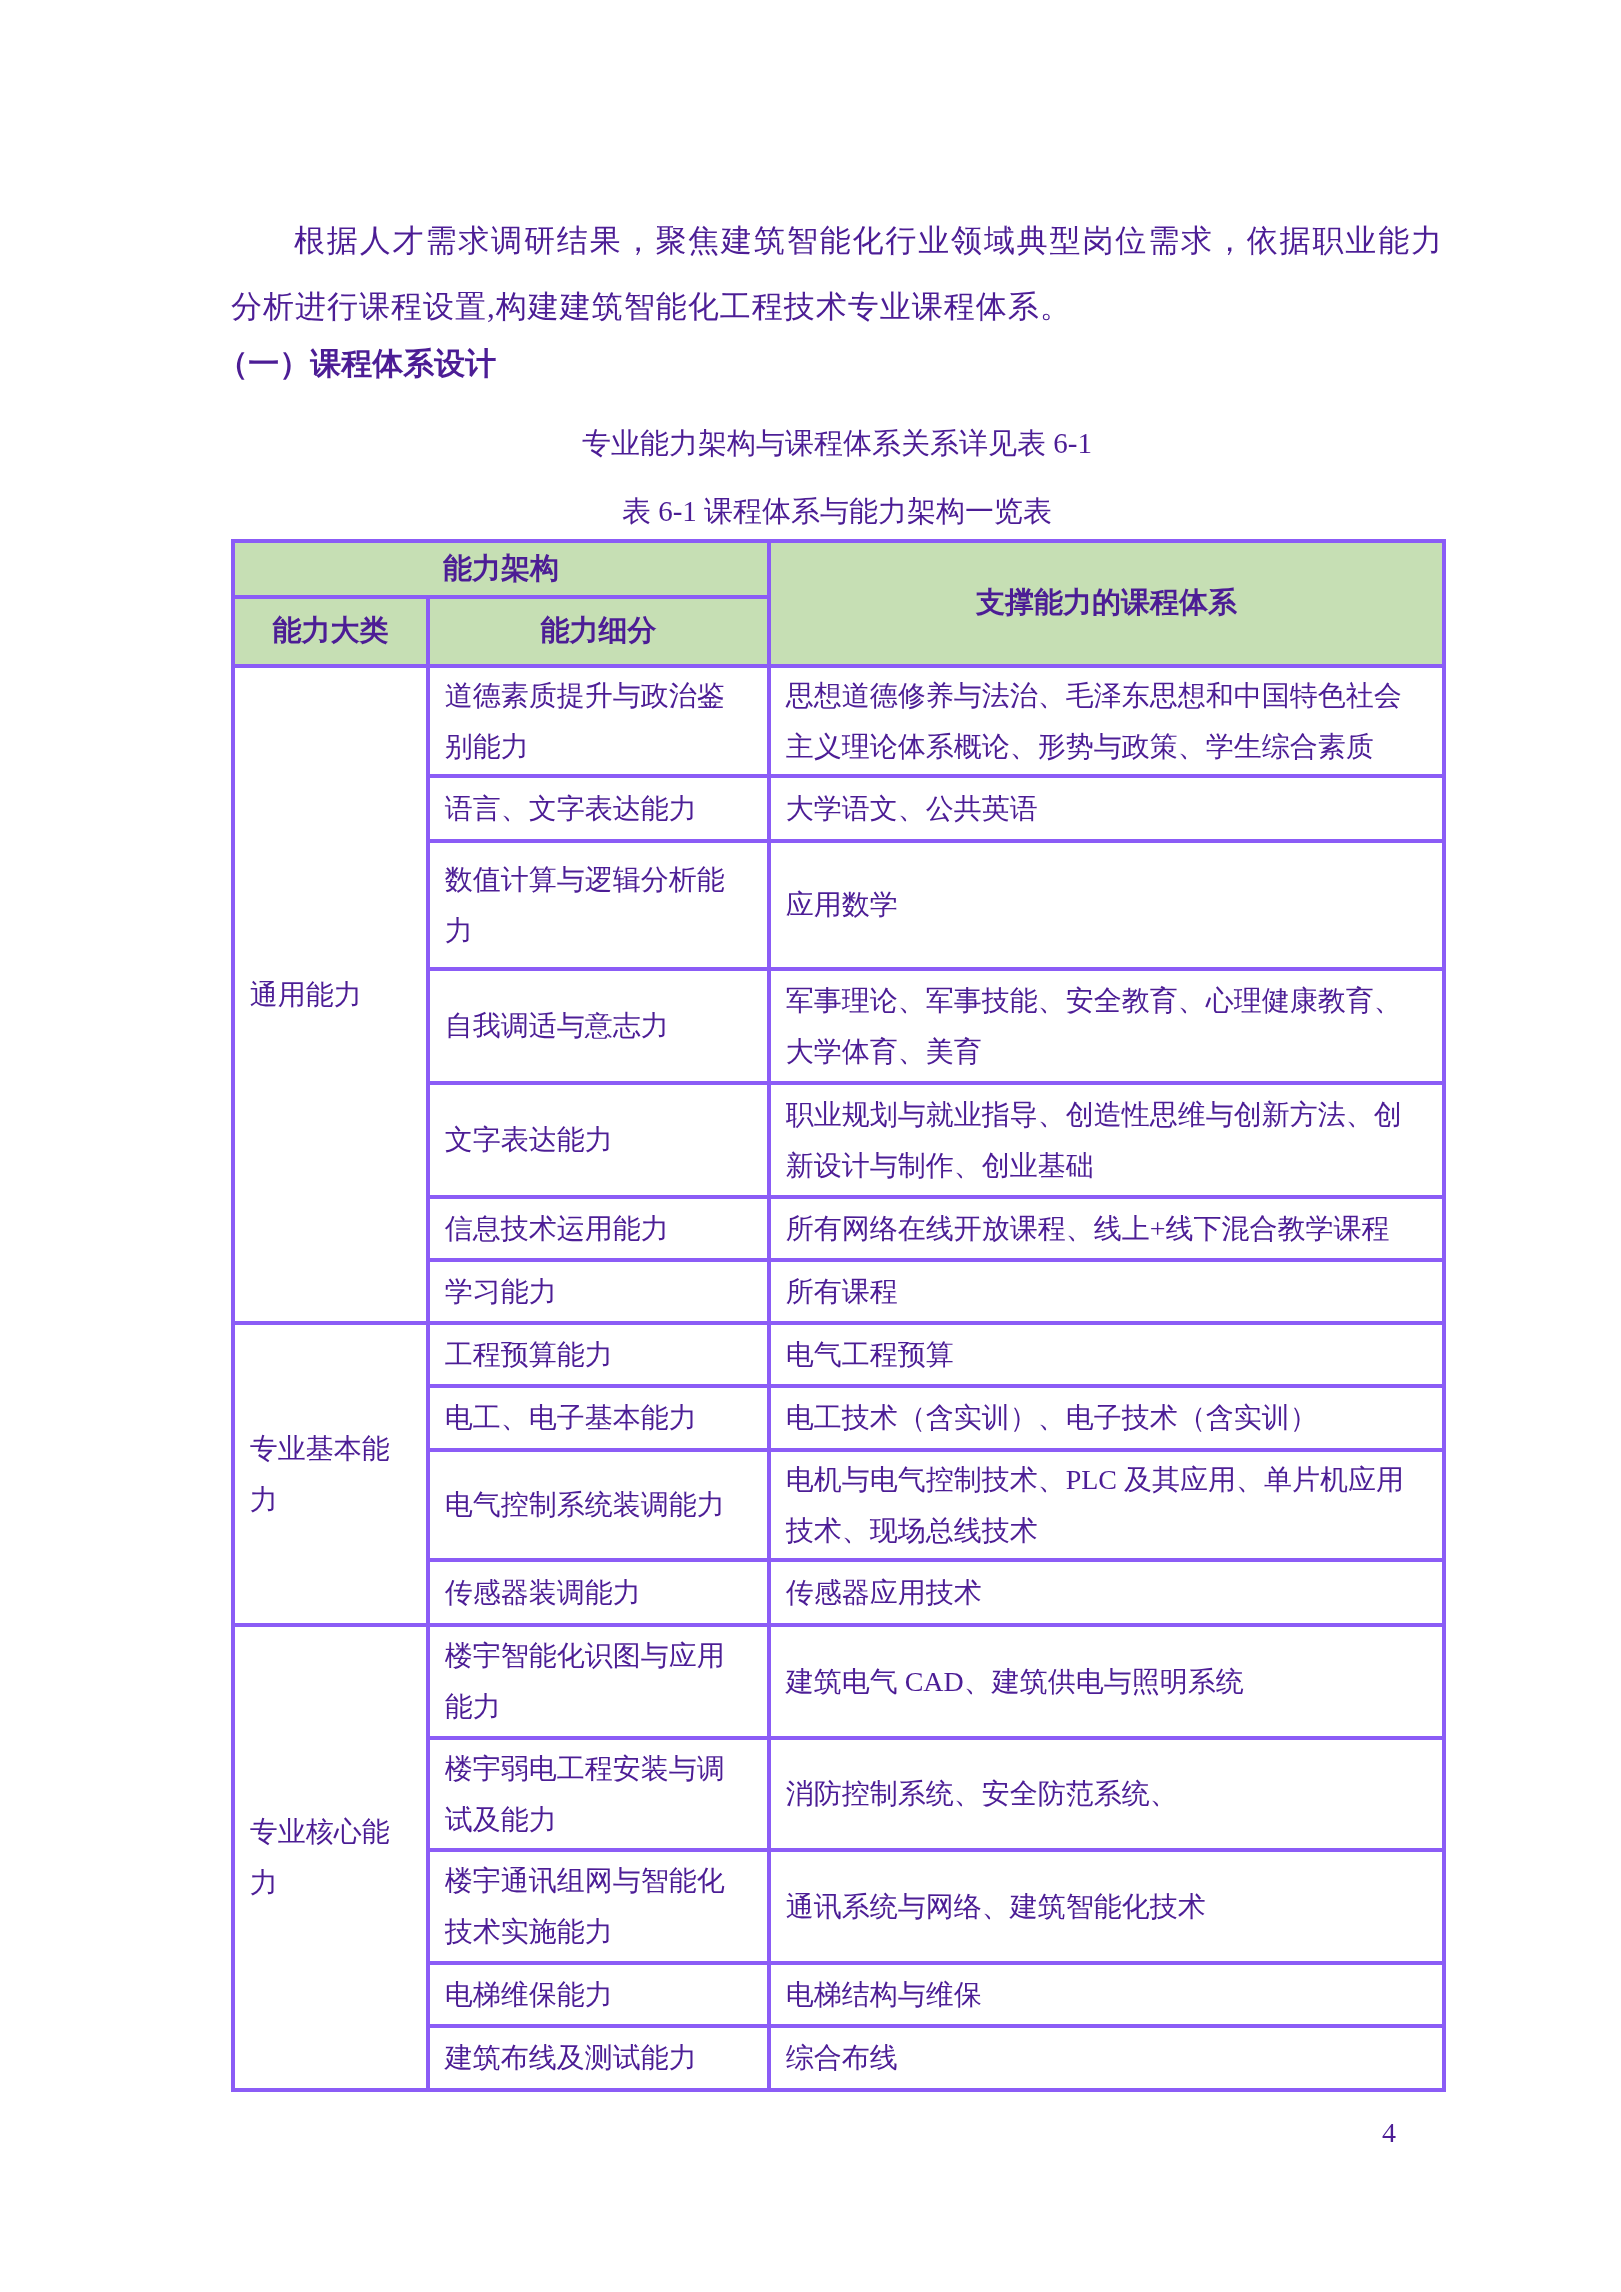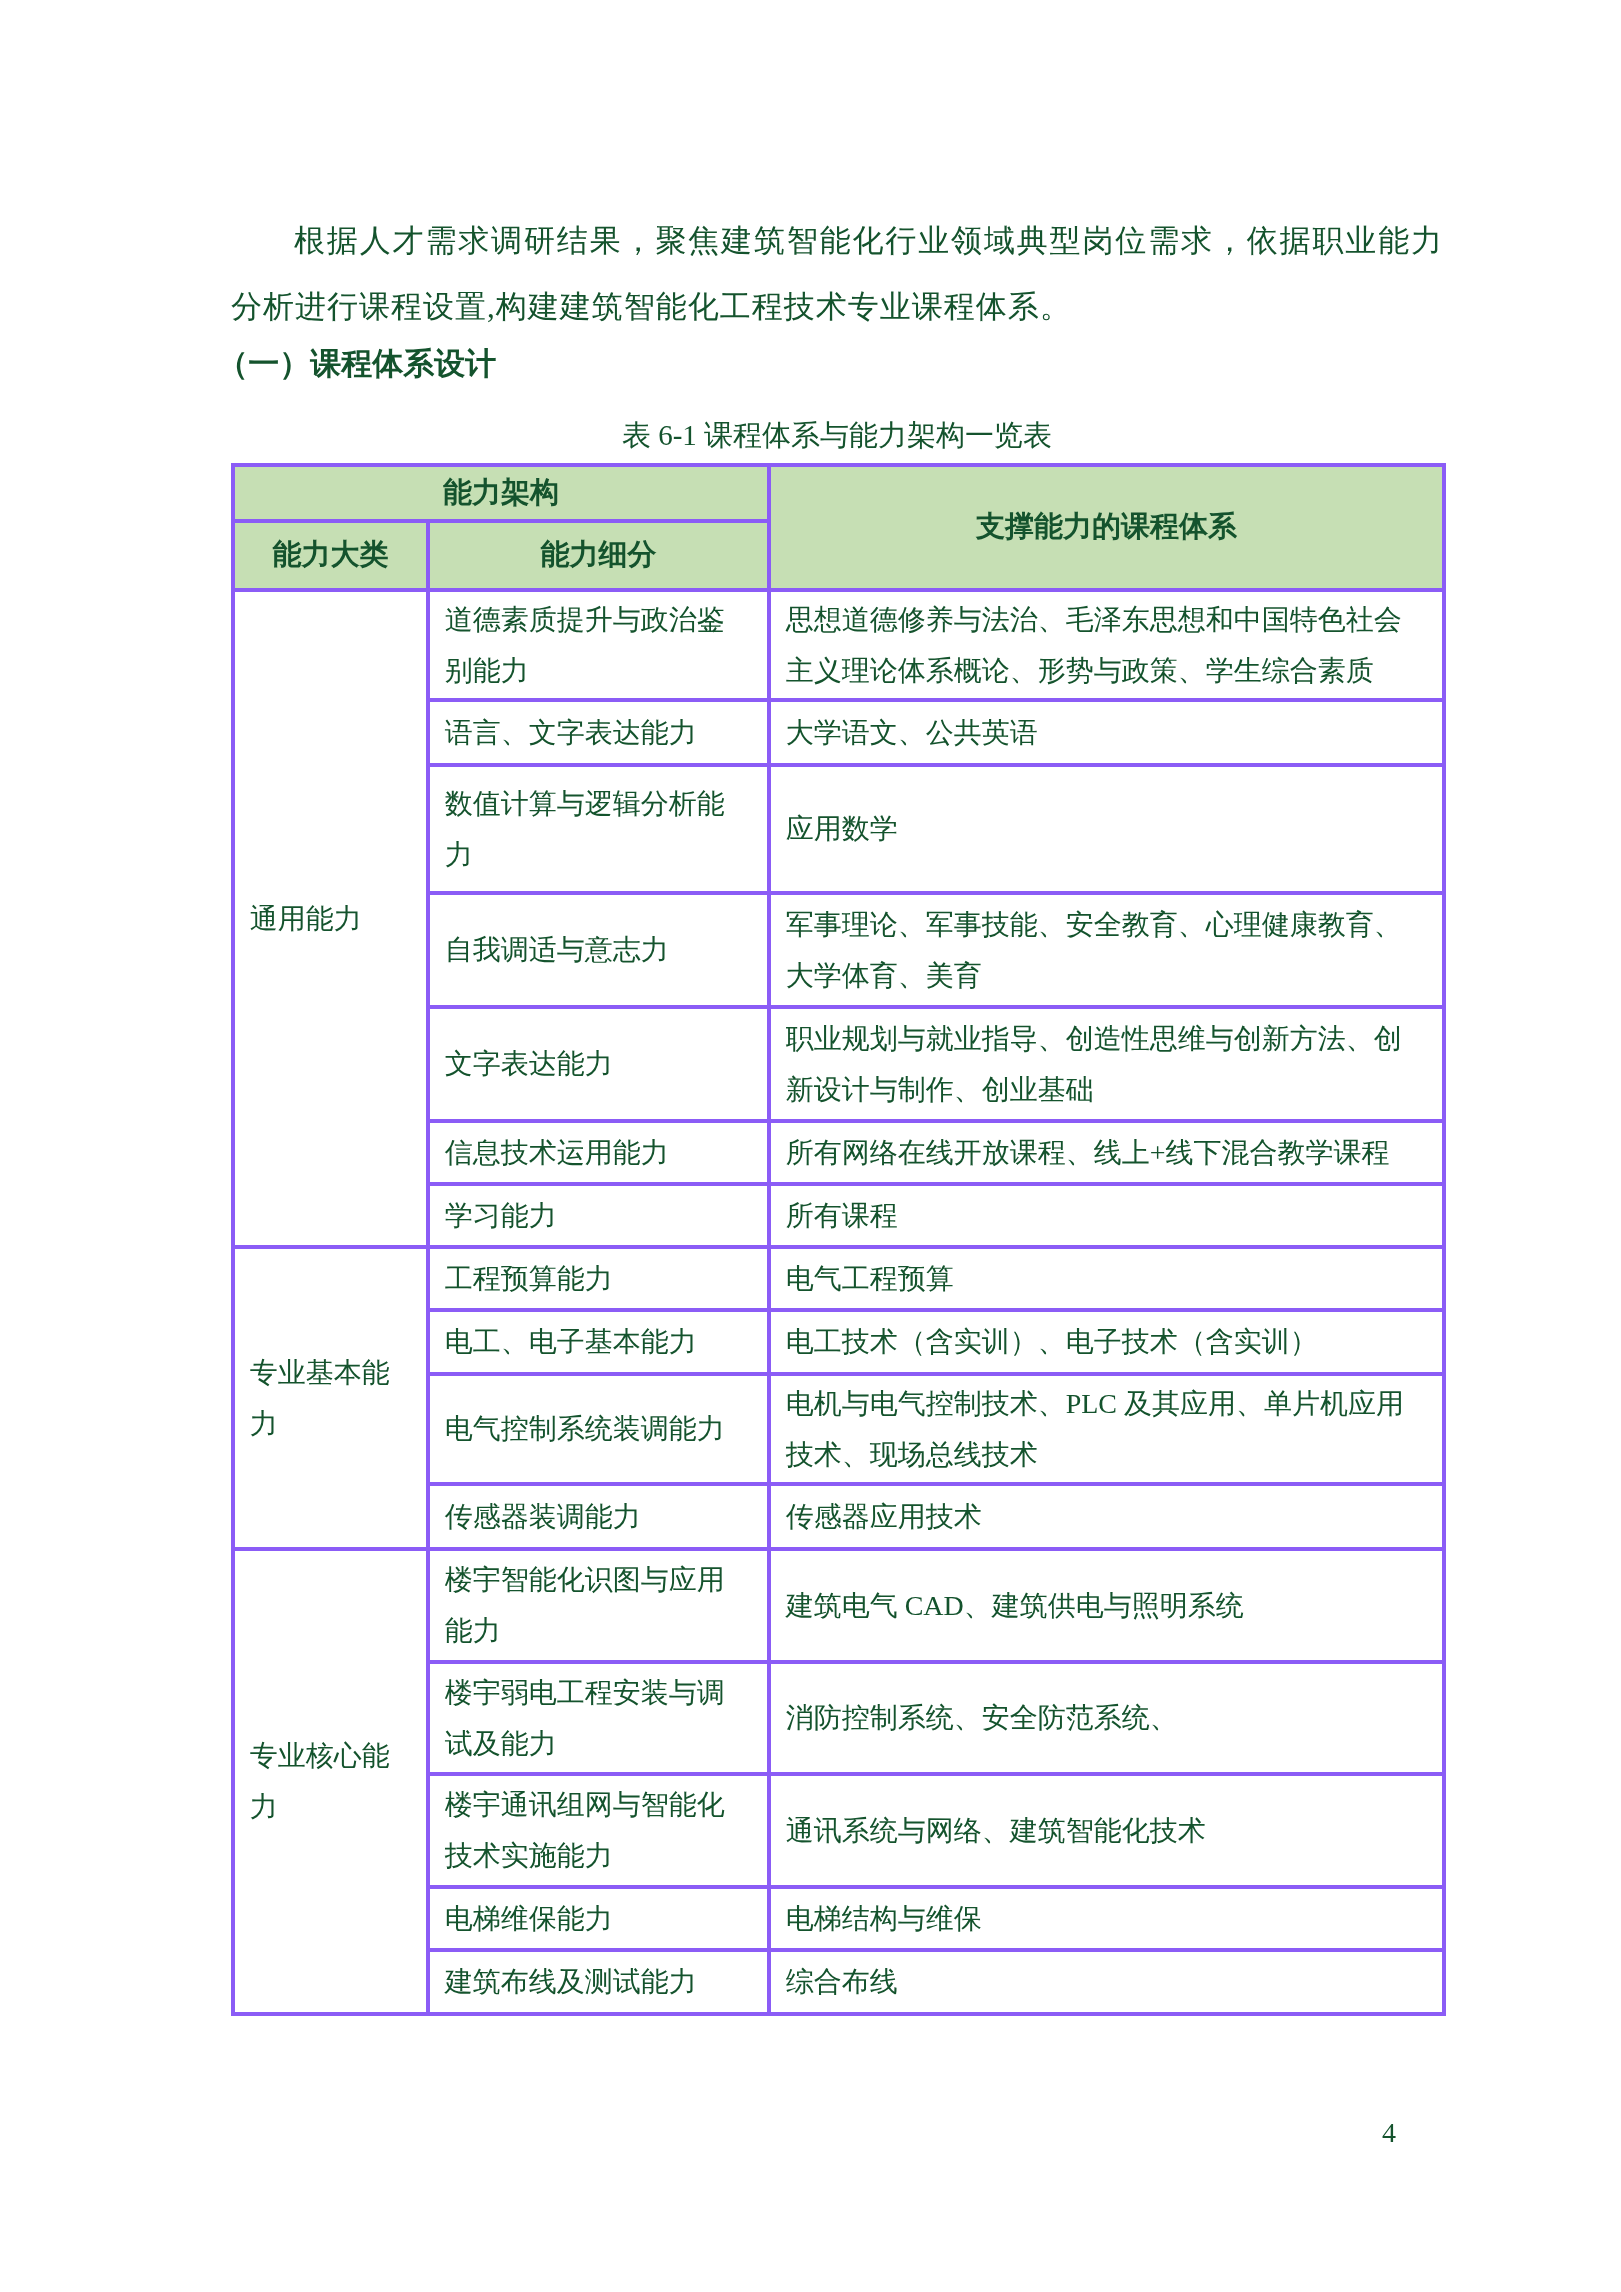--- a/index.html
+++ b/index.html
@@ -11,7 +11,7 @@
     padding:208px 178px 0 231px;
     overflow:hidden;
     font-family:"Liberation Serif","DejaVu Serif",serif;
-    color:#14532d;
+    color:#4c1d95;
   }
   .intro{
     font-size:31px;

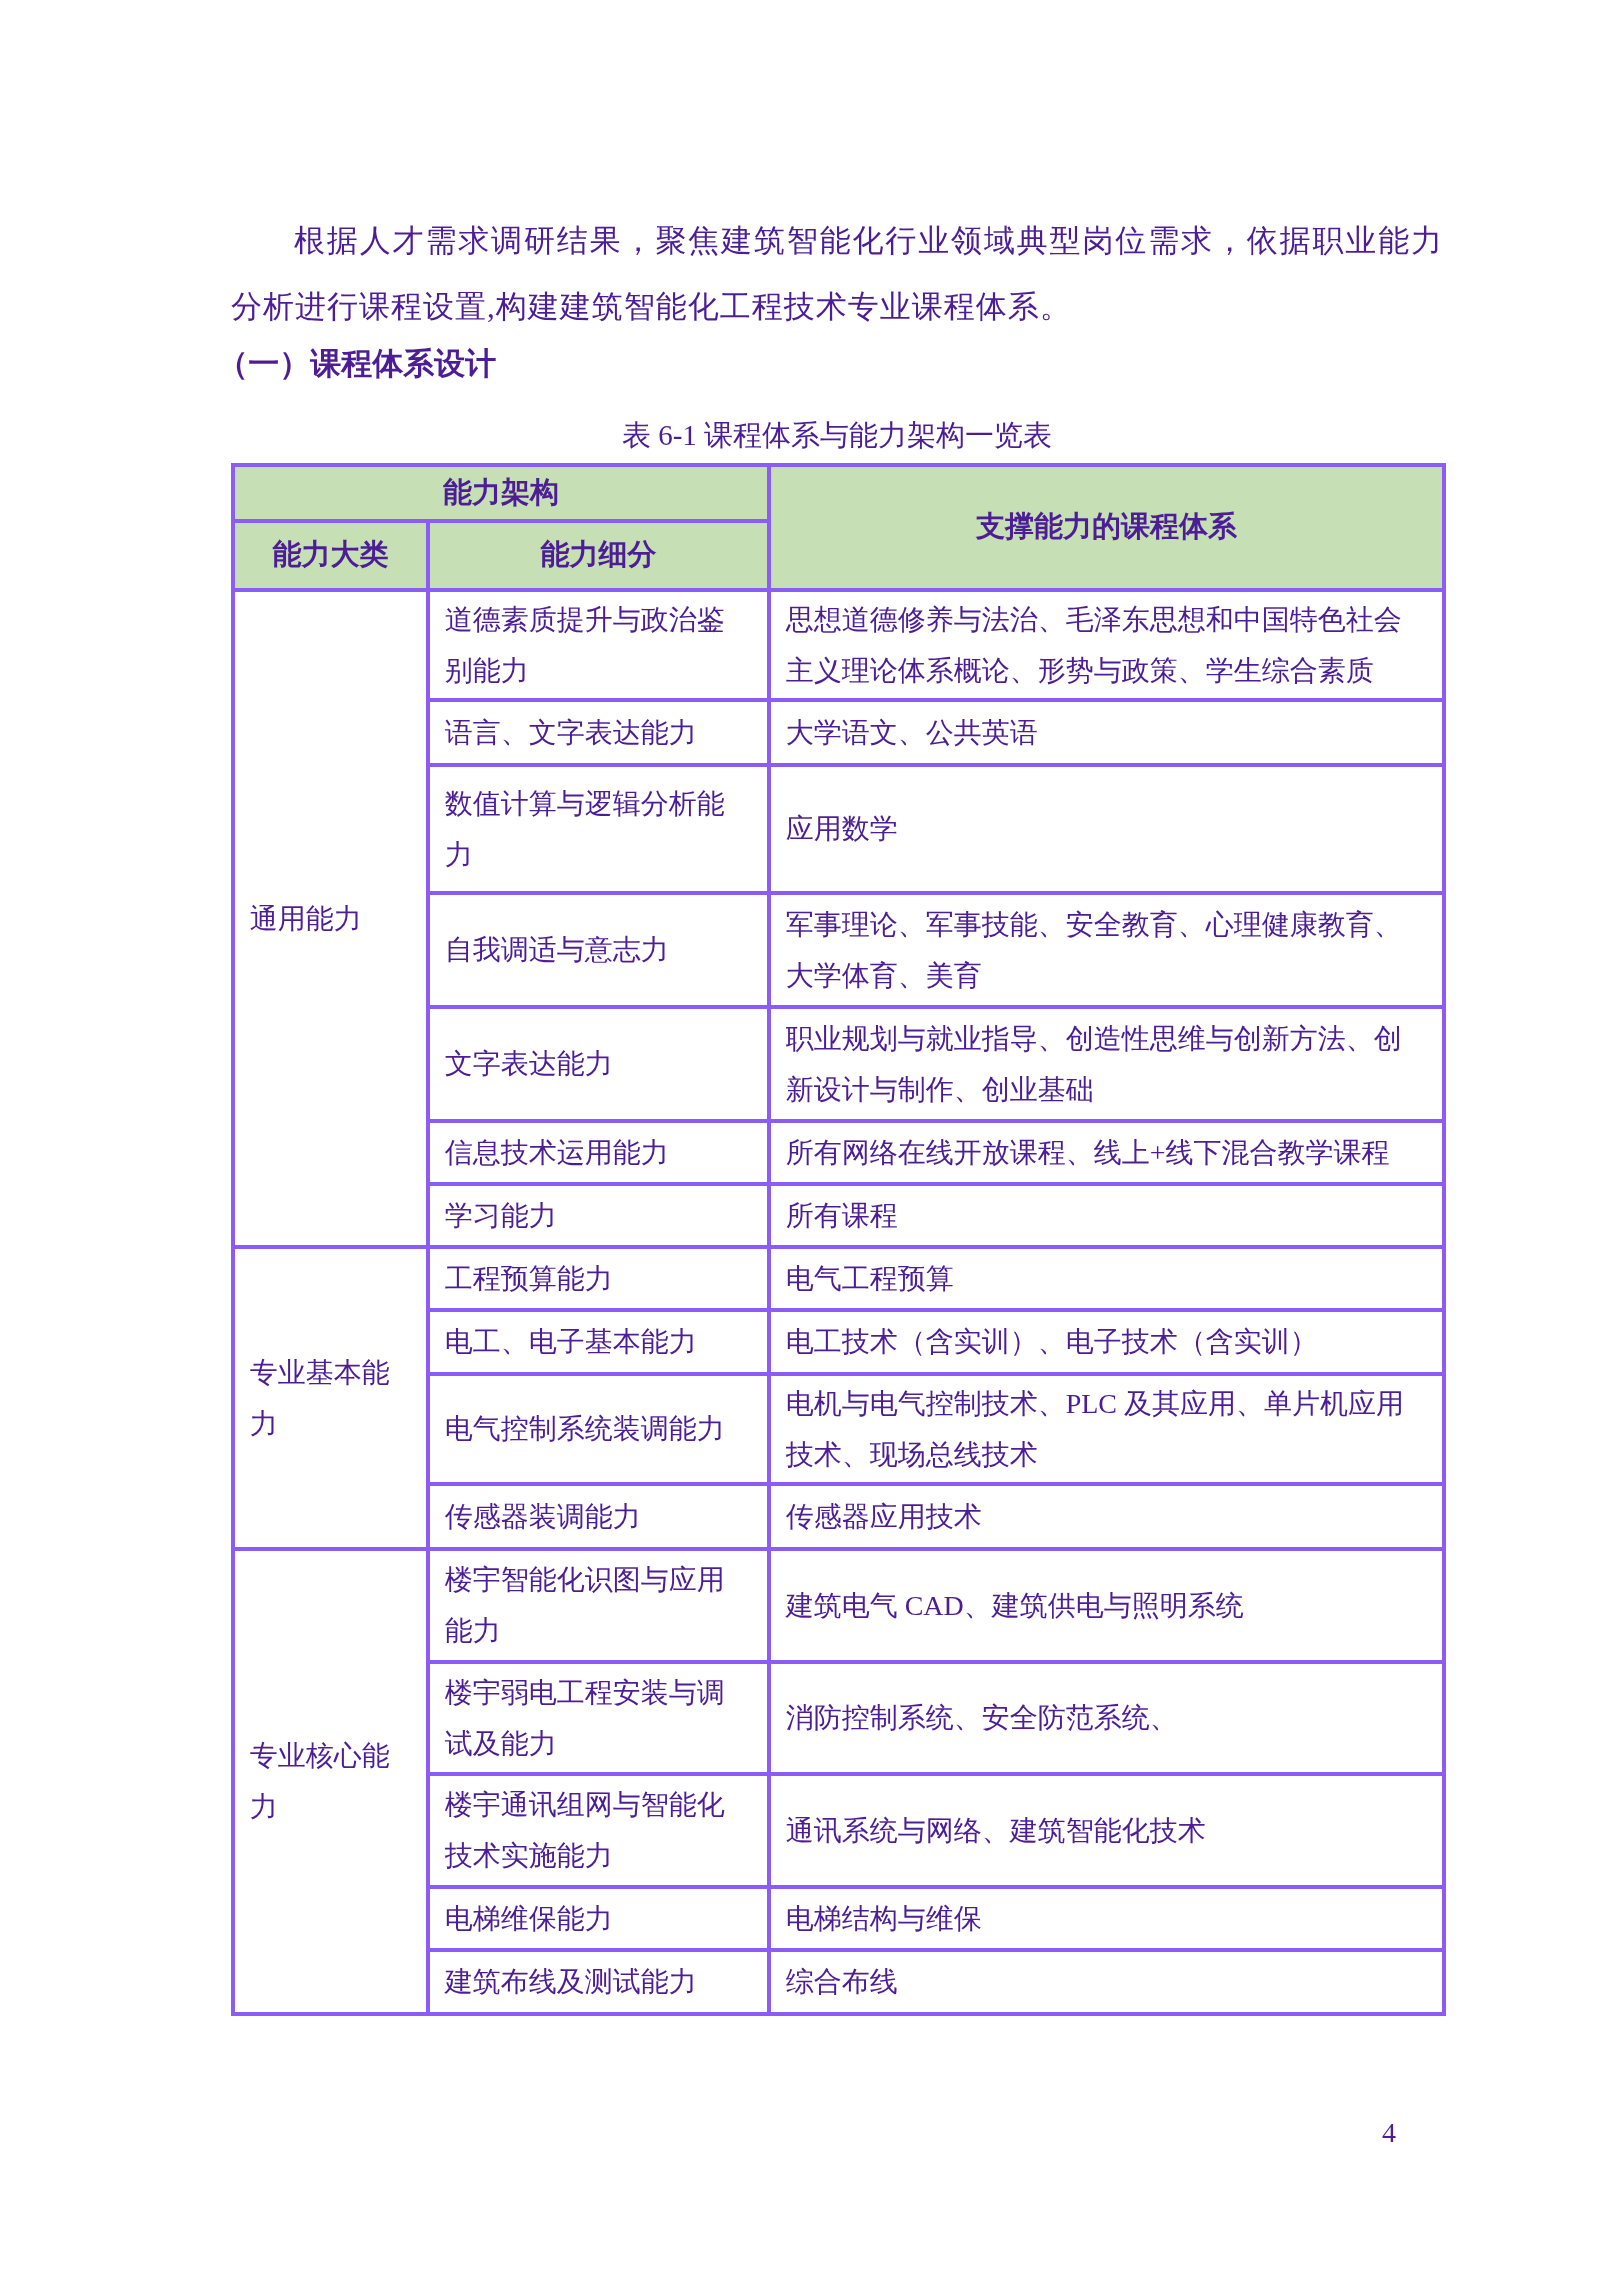--- a/index.html
+++ b/index.html
@@ -88,6 +88,7 @@
 
   <div class="heading">（一）课程体系设计</div>
 
+  <div class="centerline">专业能力架构与课程体系关系详见表 6-1</div>
 
   <div class="caption">表 6-1 课程体系与能力架构一览表</div>
 

